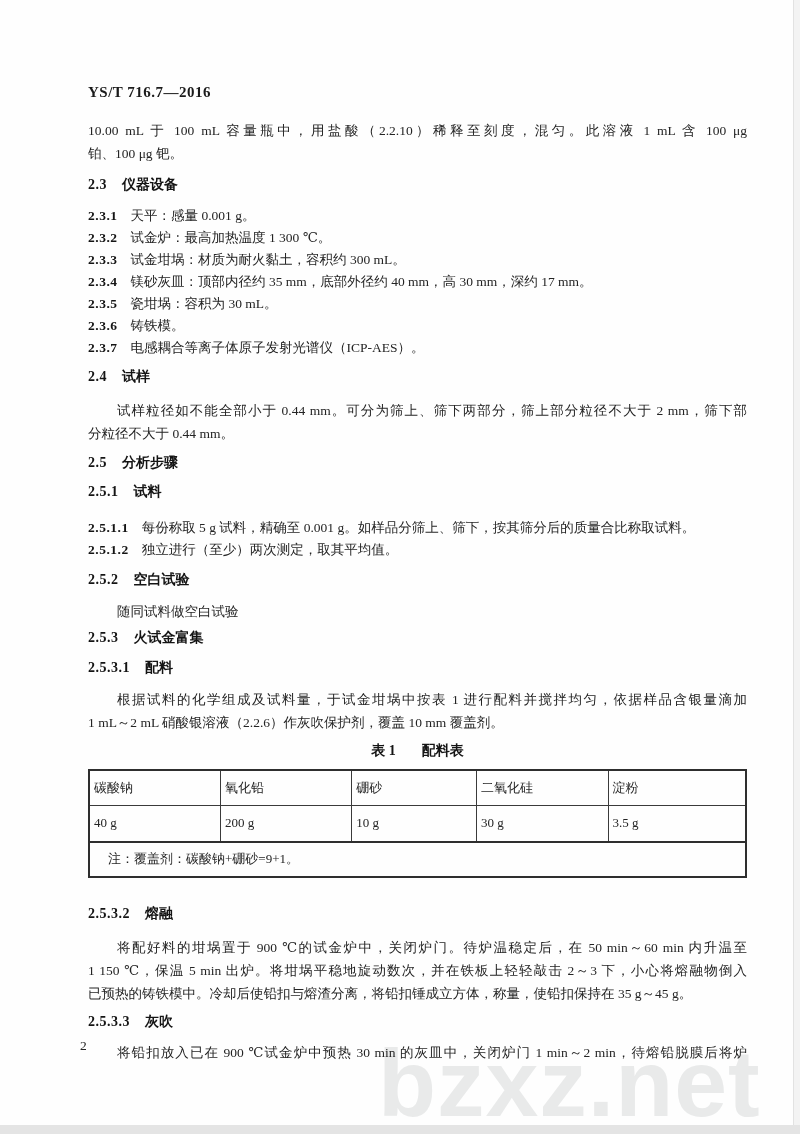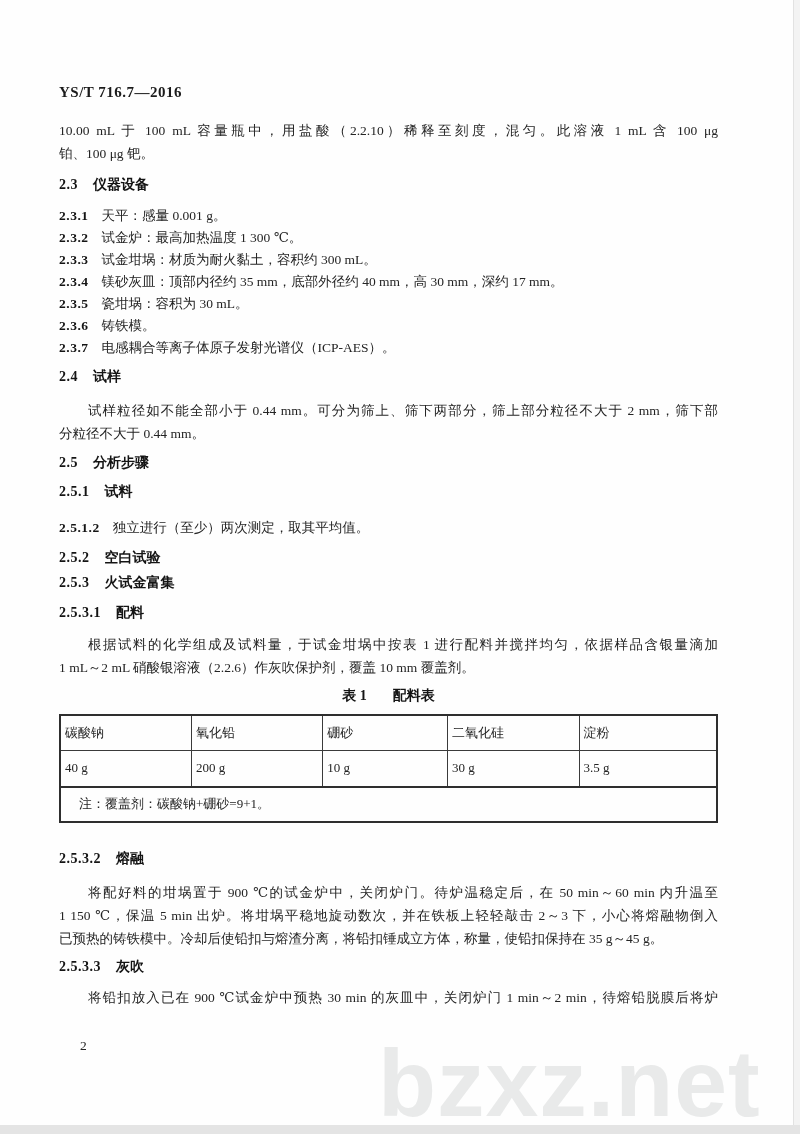--- a/index.html
+++ b/index.html
@@ -32,7 +32,7 @@
   }
 
   .content {
-    position:absolute; left:59px; top:0; width:659px; z-index:1;
+    position:absolute; left:88px; top:0; width:659px; z-index:1;
   }
 
   .doc-header {

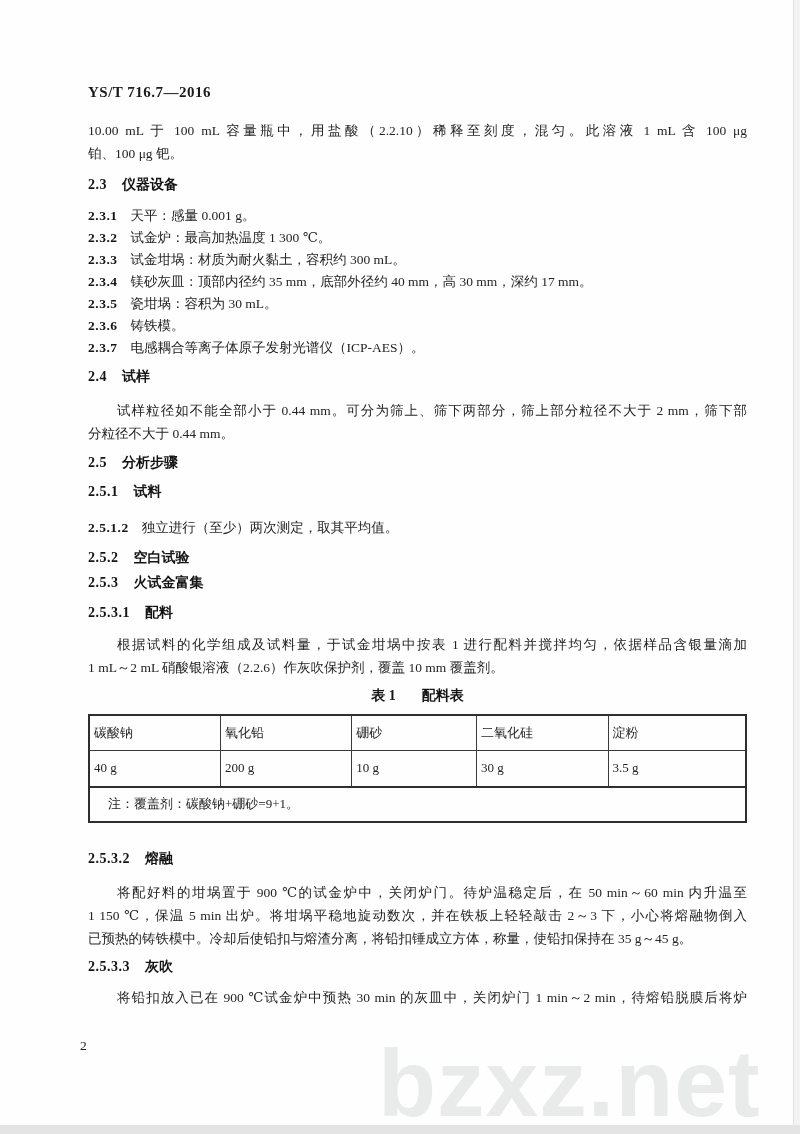--- a/index.html
+++ b/index.html
@@ -152,6 +152,7 @@
     </div>
 
     <div class="m-i2511">
+      <div class="item"><span class="inum">2.5.1.1</span><span>每份称取 5 g 试料，精确至 0.001 g。如样品分筛上、筛下，按其筛分后的质量合比称取试料。</span></div>
       <div class="item"><span class="inum">2.5.1.2</span><span>独立进行（至少）两次测定，取其平均值。</span></div>
     </div>
 

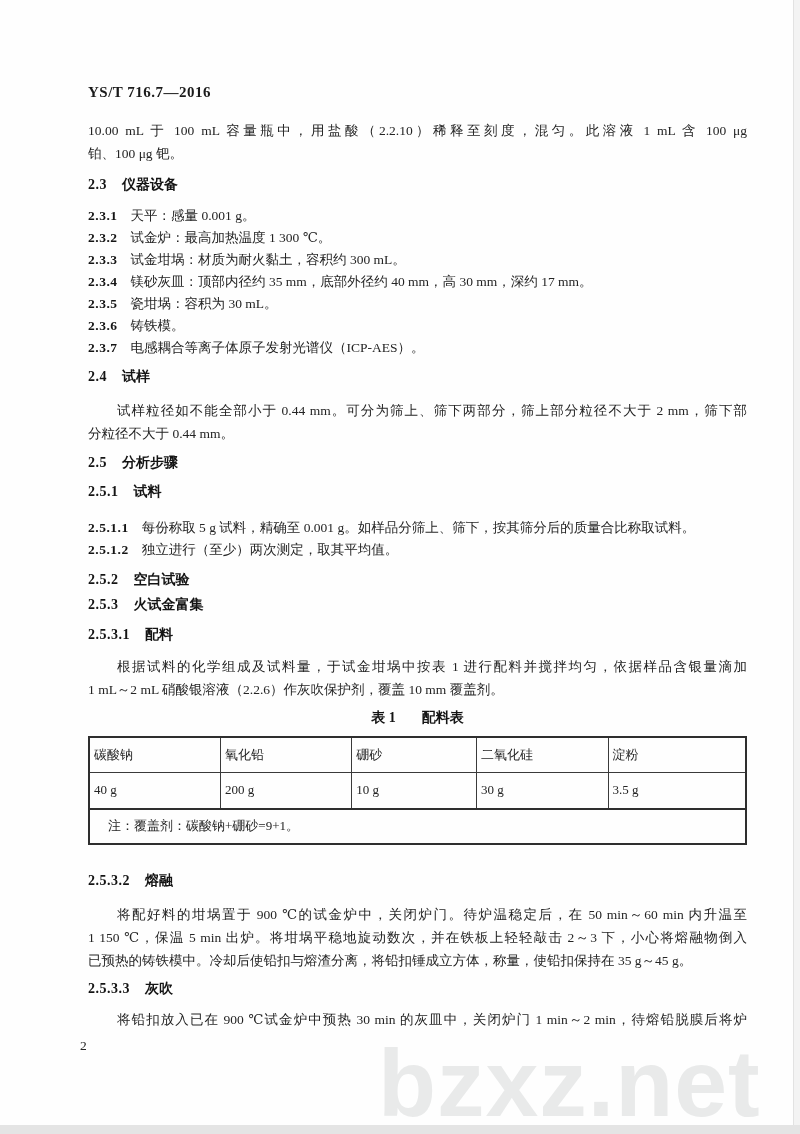--- a/index.html
+++ b/index.html
@@ -160,6 +160,9 @@
       <span class="hnum">2.5.2</span><span>空白试验</span>
     </div>
 
+    <div>
+      <div class="pline lleft indent m-p252">随同试料做空白试验</div>
+    </div>
 
     <div class="heading m-h253">
       <span class="hnum">2.5.3</span><span>火试金富集</span>

